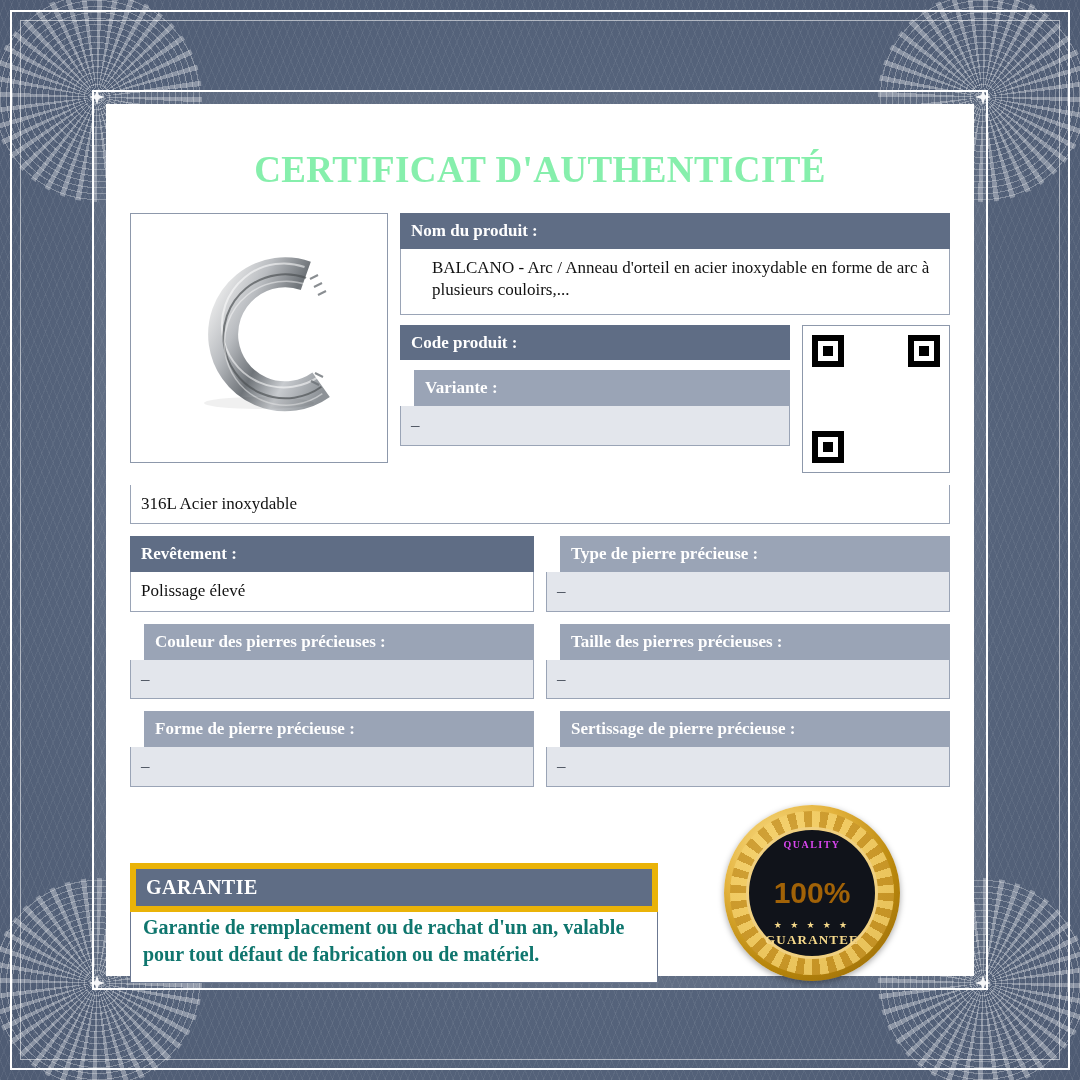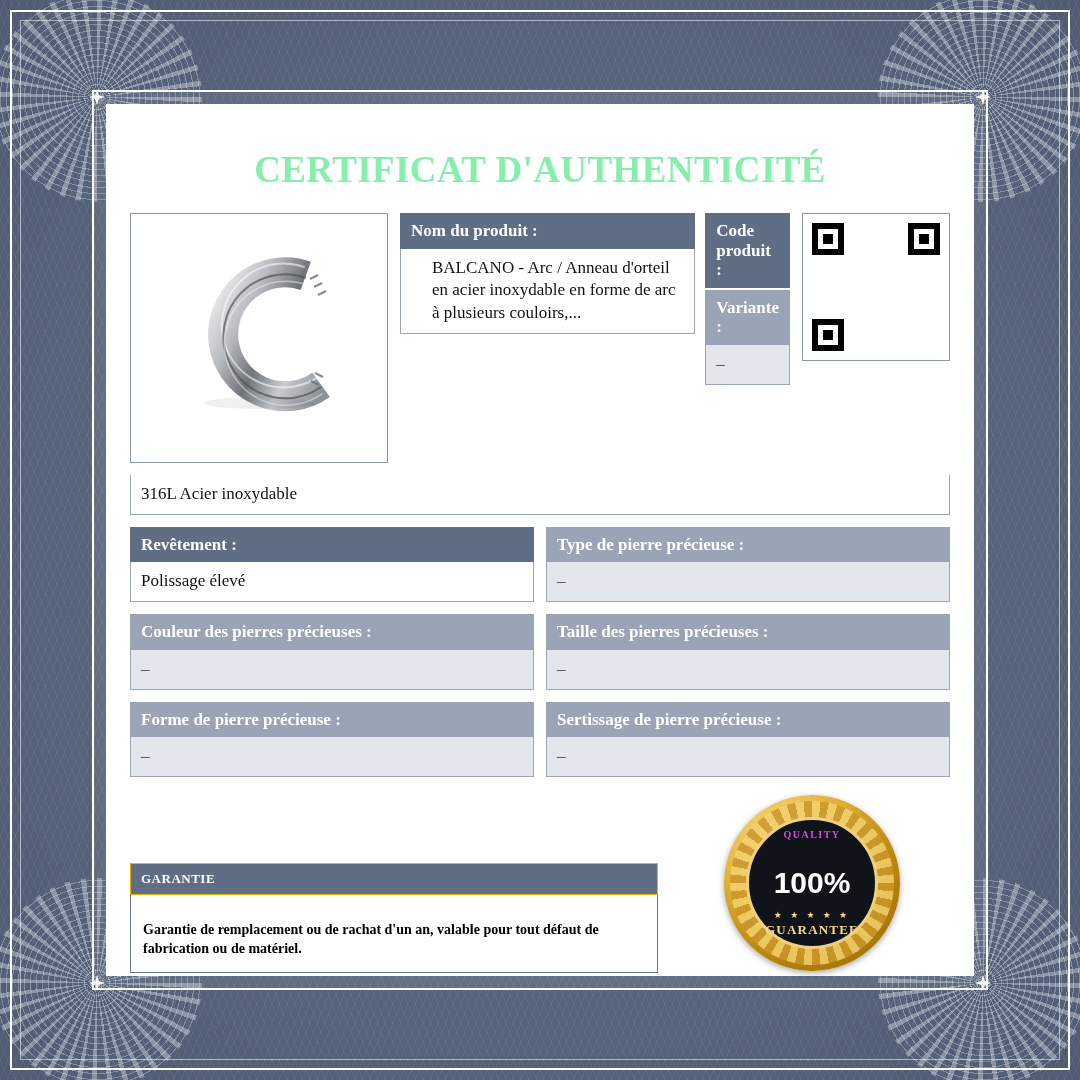--- a/index.html
+++ b/index.html
@@ -124,6 +124,7 @@
   .col-right {
     flex: 1;
     display: flex;
+    flex-direction: column;
     gap: 10px;
   }
   .name-block { }

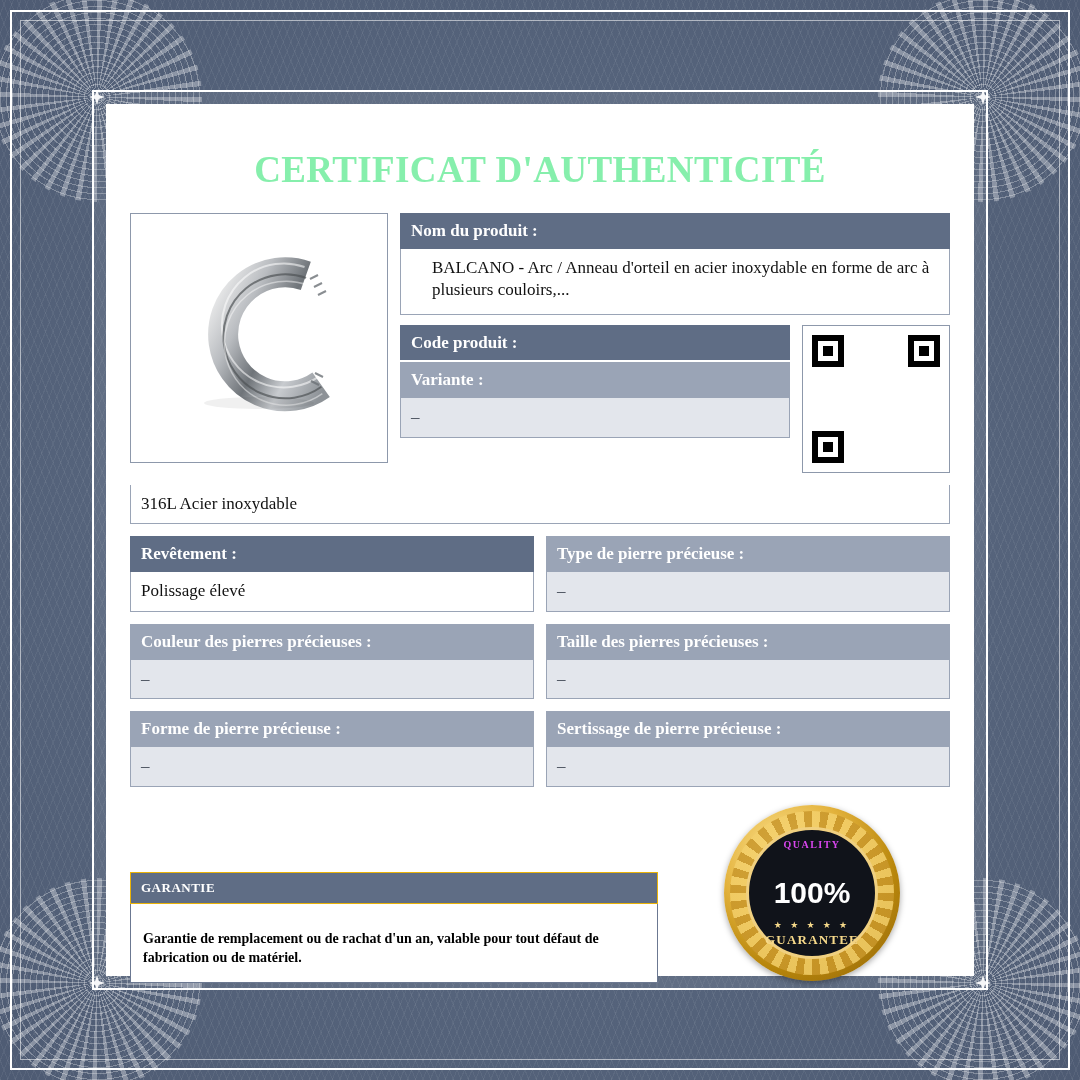--- a/index.html
+++ b/index.html
@@ -139,7 +139,7 @@
     flex: 1;
     display: flex;
     flex-direction: column;
-    gap: 2px;
+    gap: 10px;
   }
   .qr-box {
     width: 148px; height: 148px;

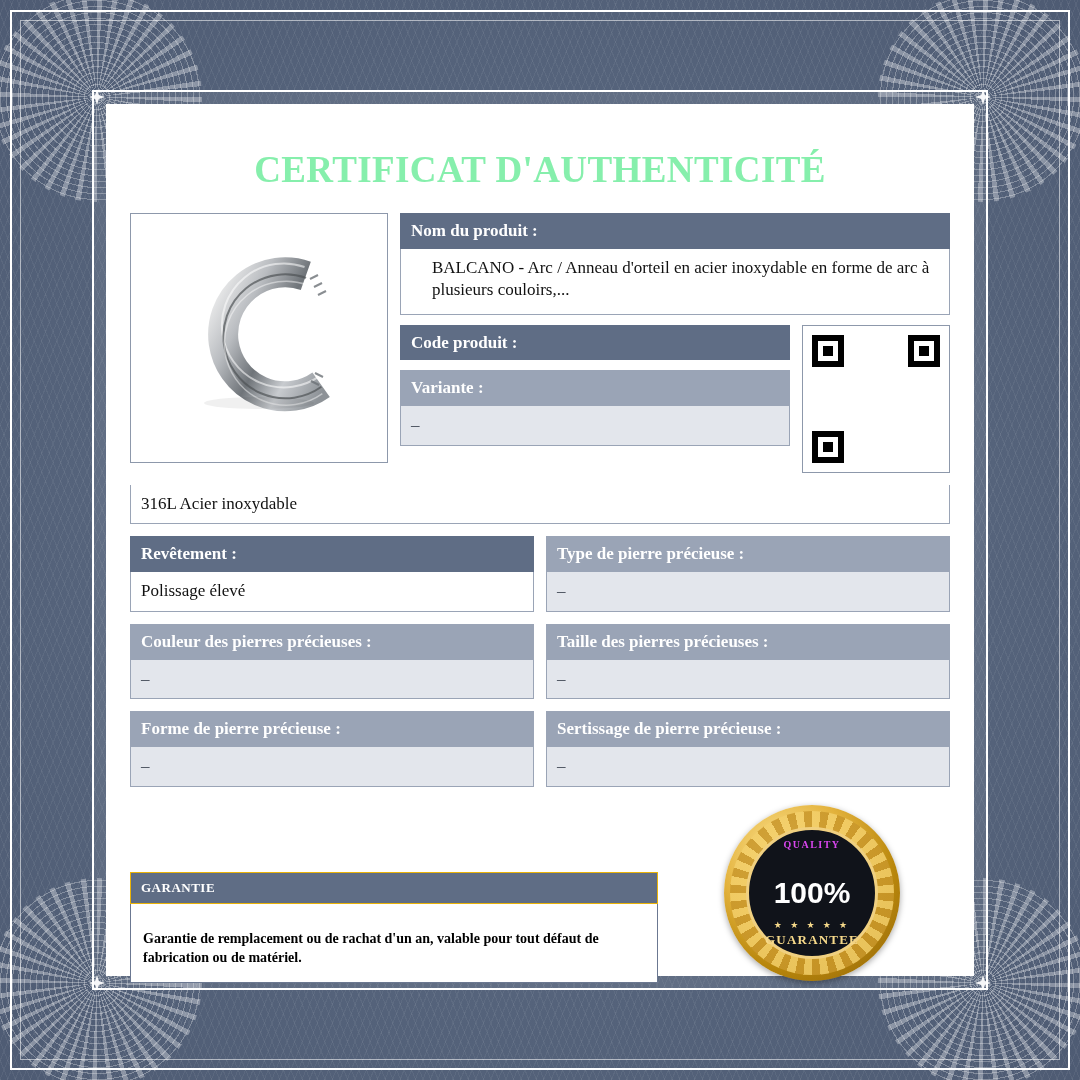--- a/index.html
+++ b/index.html
@@ -94,6 +94,7 @@
     background: #9aa4b6;
     border-color: #9aa4b6;
     color: #ffffff;
+    margin-left: 14px;
   }
   .val {
     background: #ffffff;

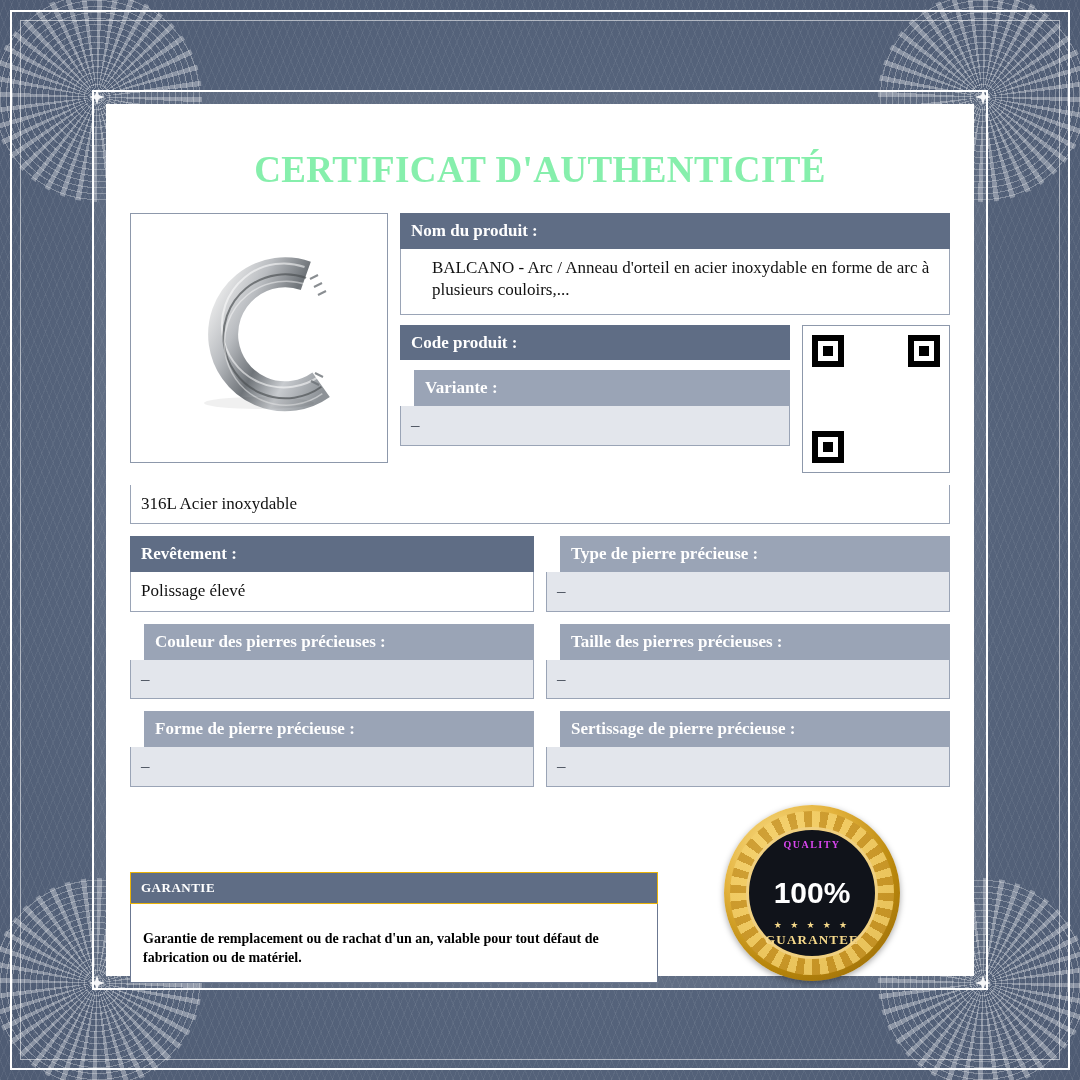--- a/index.html
+++ b/index.html
@@ -195,10 +195,10 @@
     background: #5f6d85;
     color: #fff;
     font-weight: bold;
-    font-size: 13px;
+    font-size: 20px;
     letter-spacing: 0.5px;
     padding: 7px 10px;
-    border: 1px solid #eab308;
+    border: 6px solid #eab308;
   }
   .warr-val {
     border: 1px solid #6b7891;

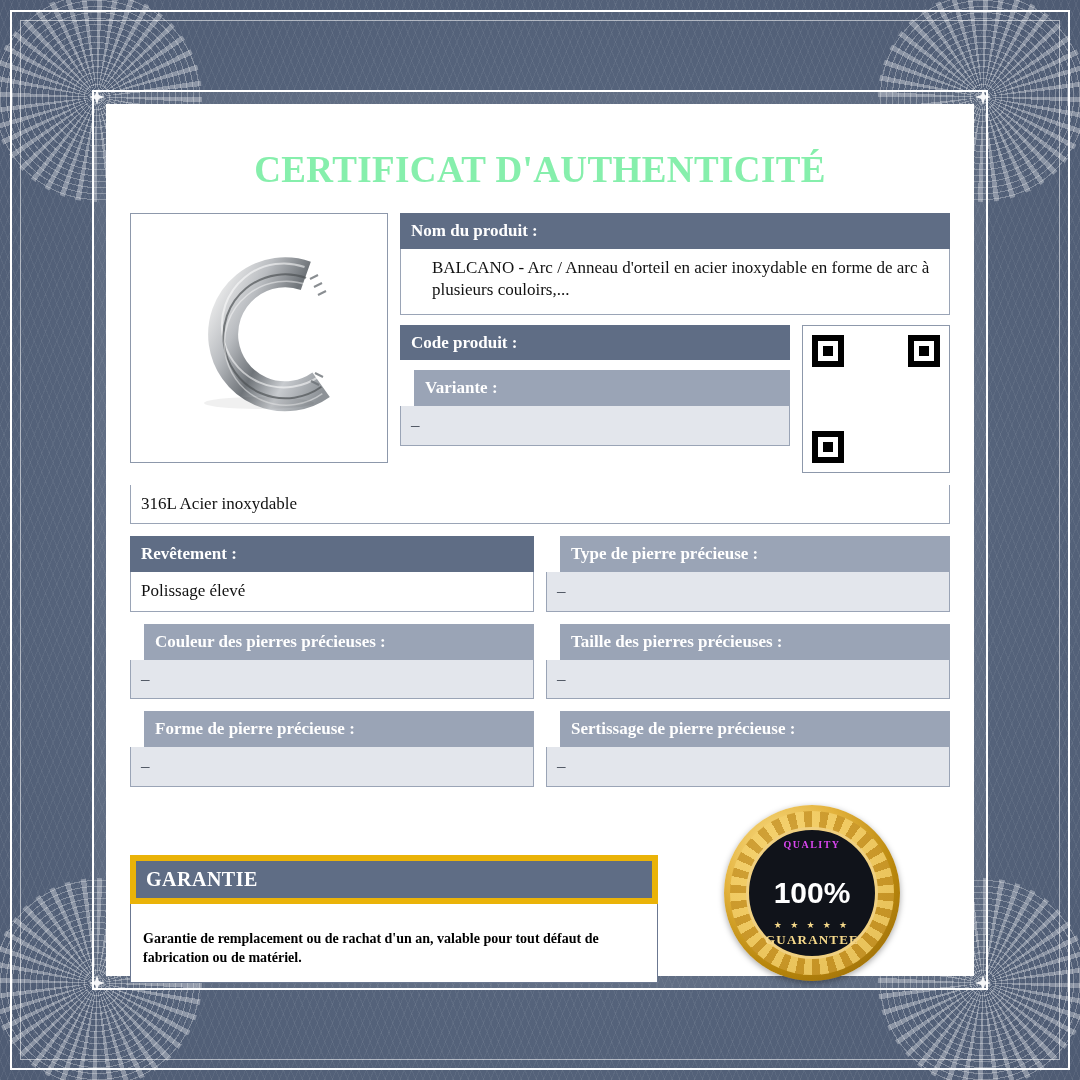--- a/index.html
+++ b/index.html
@@ -250,7 +250,7 @@
     color: #d946ef;
   }
   .seal-pct {
-    font-size: 30px; font-weight: bold; color: #ffffff;
+    font-size: 30px; font-weight: bold; color: #a16207;
     font-family: "Liberation Sans", sans-serif;
   }
   .seal-bot {

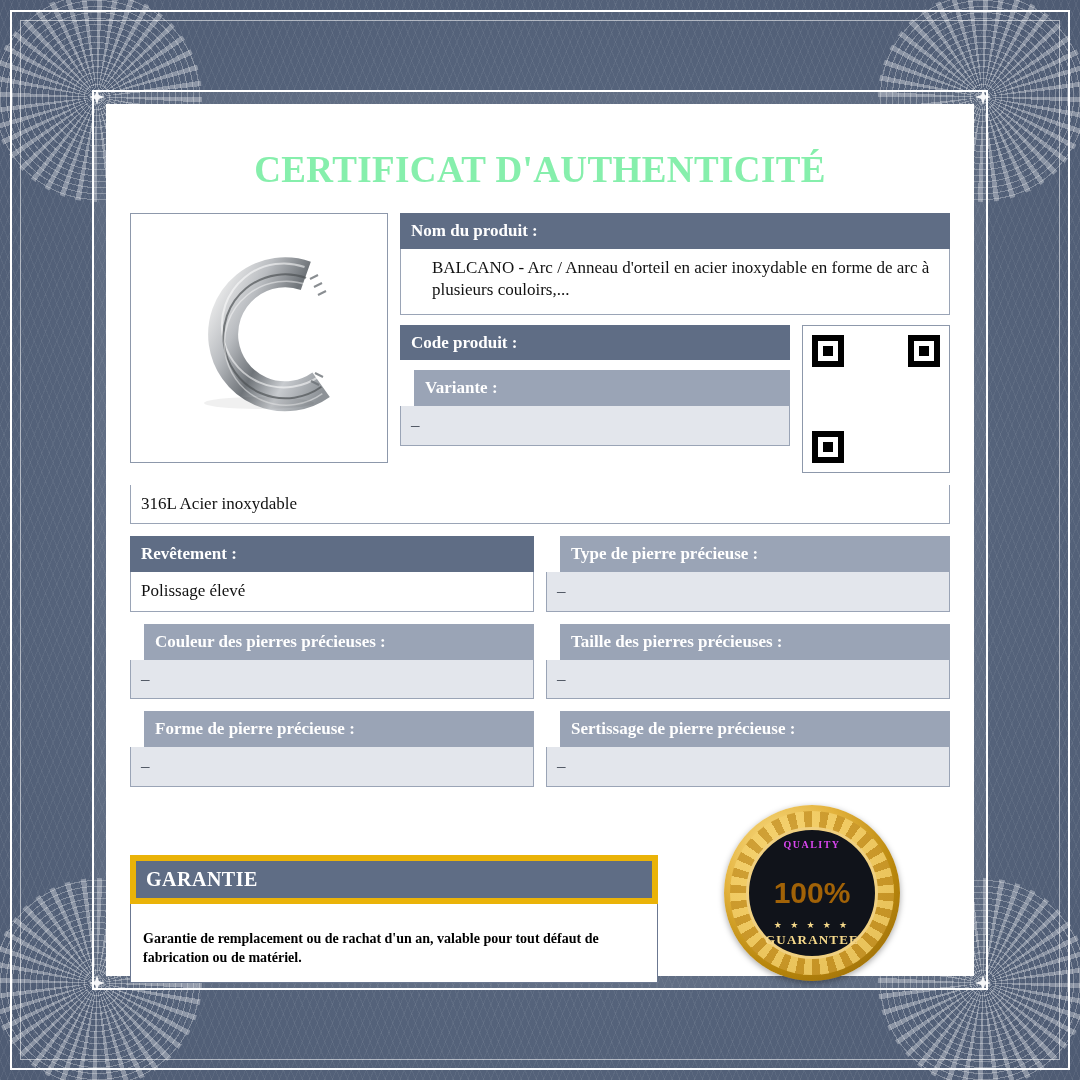--- a/index.html
+++ b/index.html
@@ -204,10 +204,10 @@
     border: 1px solid #6b7891;
     border-top: none;
     background: #fff;
-    padding: 26px 12px 14px 12px;
-    font-size: 14px;
+    padding: 2px 12px 14px 12px;
+    font-size: 20px;
     font-weight: bold;
-    color: #000000;
+    color: #0f766e;
     line-height: 1.35;
   }
 

